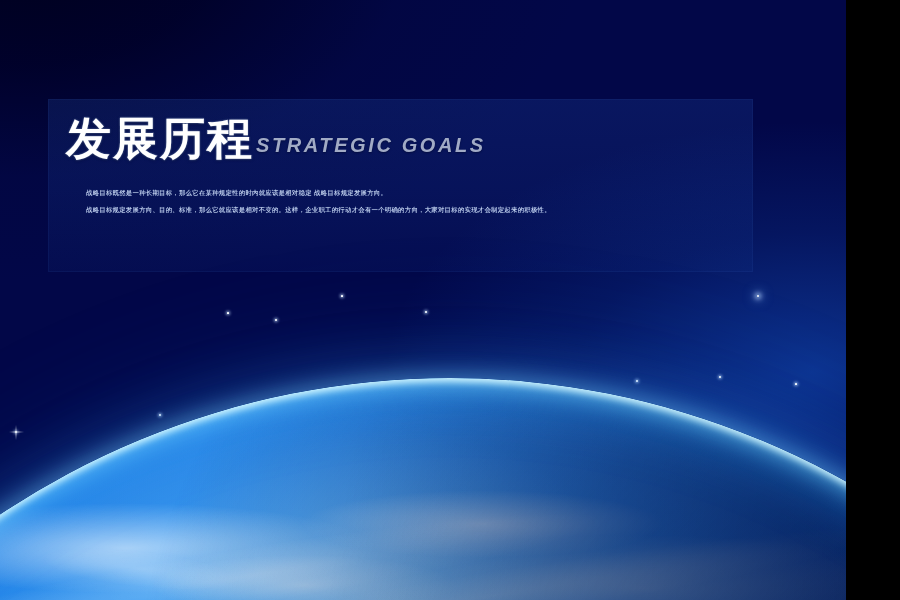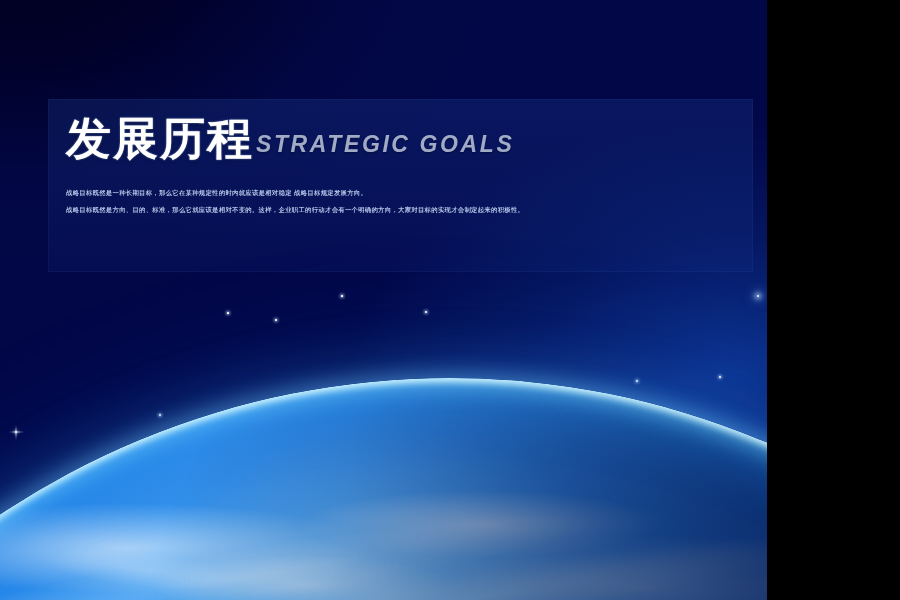--- a/index.html
+++ b/index.html
@@ -10,7 +10,7 @@
   }
   #banner {
     position: relative;
-    width: 767px;
+    width: 846px;
     height: 600px;
     overflow: hidden;
     font-family: "Liberation Sans", sans-serif;

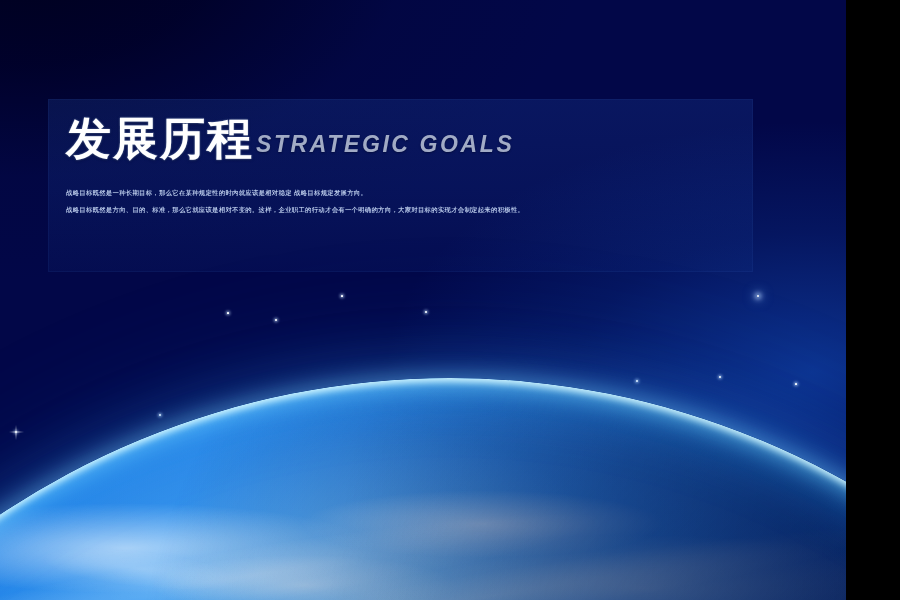--- a/index.html
+++ b/index.html
@@ -187,7 +187,7 @@
     font-family: "Liberation Sans", sans-serif;
     font-style: italic;
     font-weight: 700;
-    font-size: 23px;
+    font-size: 20px;
     letter-spacing: 2.6px;
     color: #c3ccdd;
     opacity: 0.82;

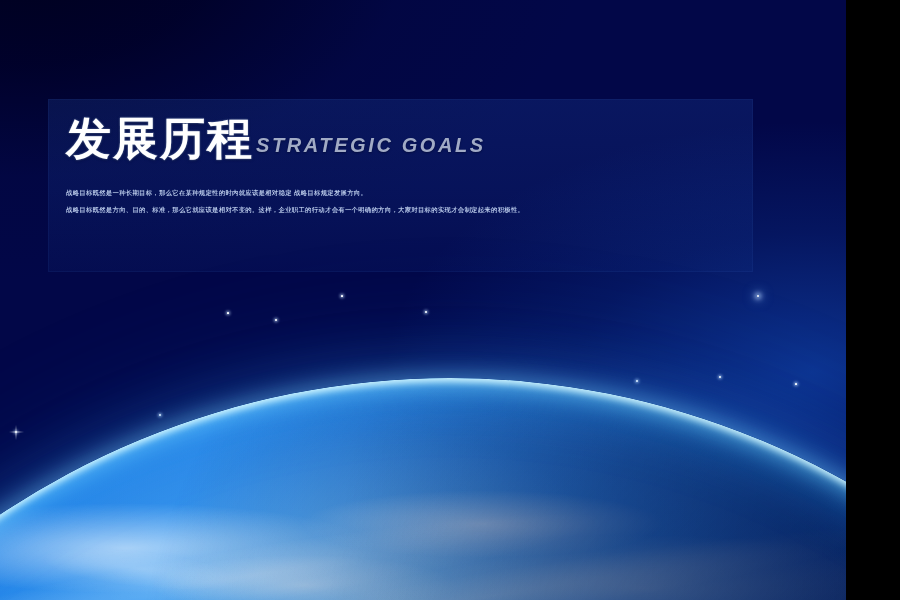--- a/index.html
+++ b/index.html
@@ -212,6 +212,7 @@
     color: #d6e2f7;
     white-space: nowrap;
     text-shadow: 0 0 1px rgba(150,190,255,0.55);
+    margin-left: 20px;
   }
 </style>
 </head>

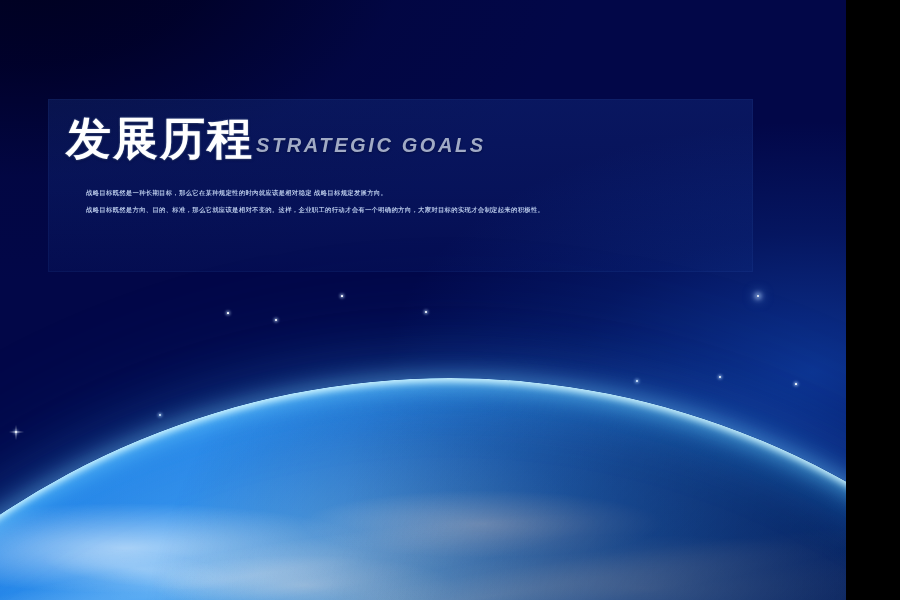--- a/index.html
+++ b/index.html
@@ -261,7 +261,7 @@
 
   <div class="body-copy">
     <div class="body-line">战略目标既然是一种长期目标，那么它在某种规定性的时内就应该是相对稳定 战略目标规定发展方向。</div>
-    <div class="body-line">战略目标既然是方向、目的、标准，那么它就应该是相对不变的。这样，企业职工的行动才会有一个明确的方向，大家对目标的实现才会制定起来的积极性。</div>
+    <div class="body-line">战略目标规定发展方向、目的、标准，那么它就应该是相对不变的。这样，企业职工的行动才会有一个明确的方向，大家对目标的实现才会制定起来的积极性。</div>
   </div>
 
 </div>

